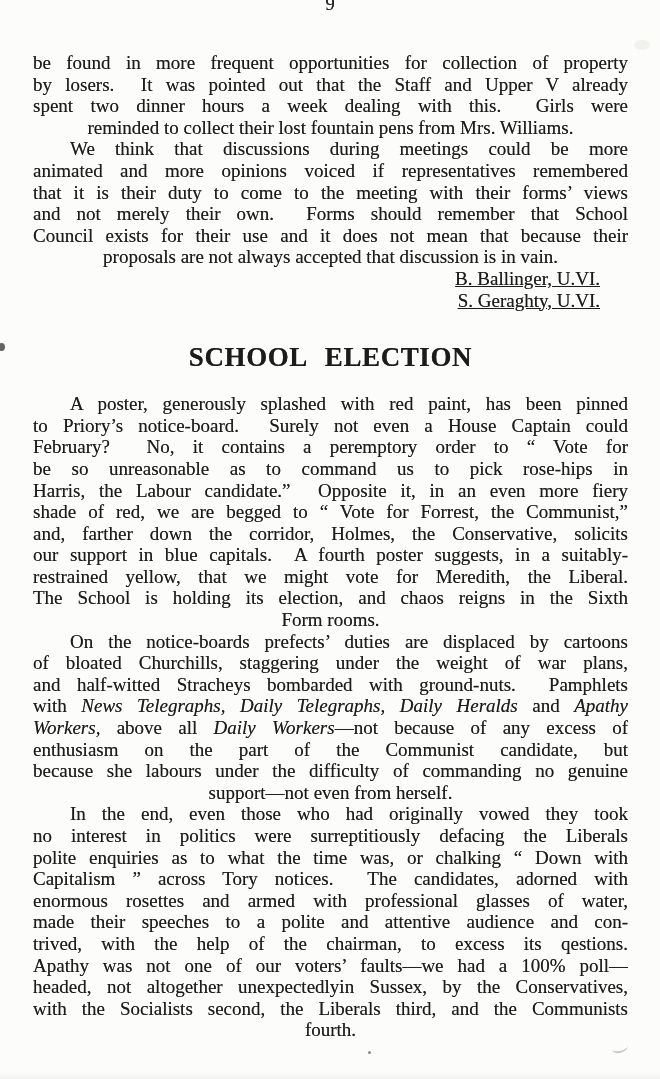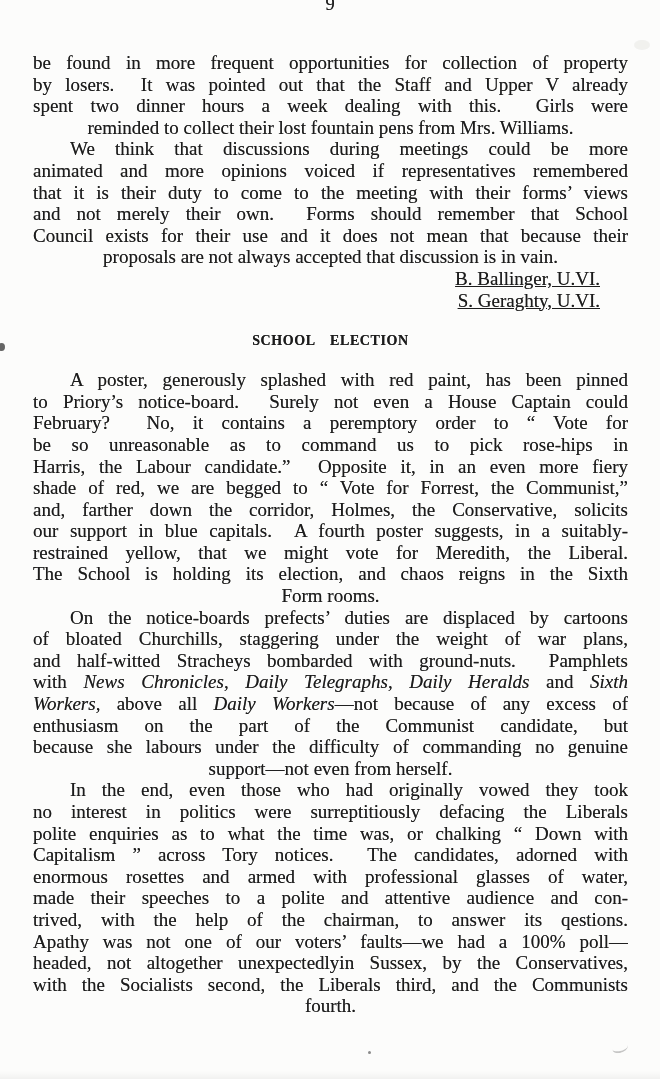--- a/index.html
+++ b/index.html
@@ -34,9 +34,9 @@
     text-decoration:underline;
   }
   .heading {
-    margin-top:19px;
+    margin-top:35px;
     height:22px; line-height:22px;
-    font-size:14px; font-weight:bold;
+    font-size:27px; font-weight:bold;
     text-align:center;
     letter-spacing:0.6px;
     word-spacing:11px;

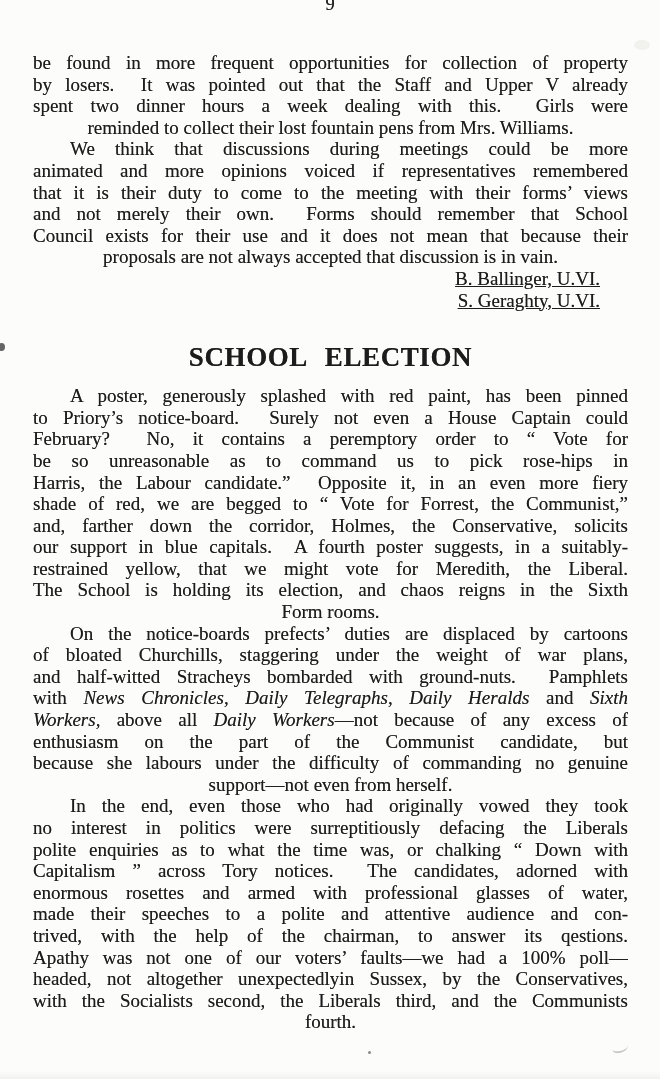--- a/index.html
+++ b/index.html
@@ -42,7 +42,7 @@
     word-spacing:11px;
     text-shadow:0 0 0.5px rgba(20,20,20,0.7);
   }
-  .para-gap { margin-top:17px; }
+  .para-gap { margin-top:25px; }
   #page-number {
     margin-top:-7px;
     font-size:18.5px; height:22px; line-height:22px;

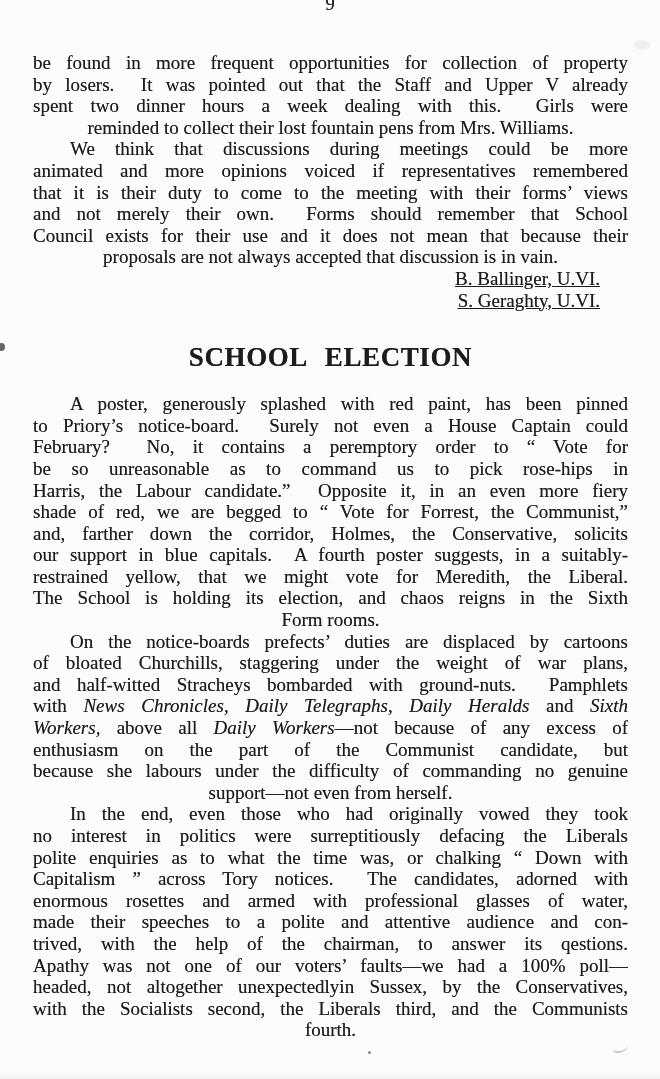--- a/index.html
+++ b/index.html
@@ -104,7 +104,7 @@
       <div class="line jl ind">On the notice-boards prefects’ duties are displaced by cartoons</div>
       <div class="line jl">of bloated Churchills, staggering under the weight of war plans,</div>
       <div class="line jl">and half-witted Stracheys bombarded with ground-nuts.  Pamphlets</div>
-      <div class="line jl"><span>with </span><span class="it">News Chronicles,</span><span> </span><span class="it">Daily Telegraphs,</span><span> </span><span class="it">Daily Heralds</span><span> and </span><span class="it">Sixth</span></div>
+      <div class="line jl"><span>with </span><span class="it">News Telegraphs,</span><span> </span><span class="it">Daily Telegraphs,</span><span> </span><span class="it">Daily Heralds</span><span> and </span><span class="it">Sixth</span></div>
       <div class="line jl"><span class="it">Workers,</span><span> above all </span><span class="it">Daily Workers</span><span>—not because of any excess of</span></div>
       <div class="line jl">enthusiasm on the part of the Communist candidate, but</div>
       <div class="line jl">because she labours under the difficulty of commanding no genuine</div>

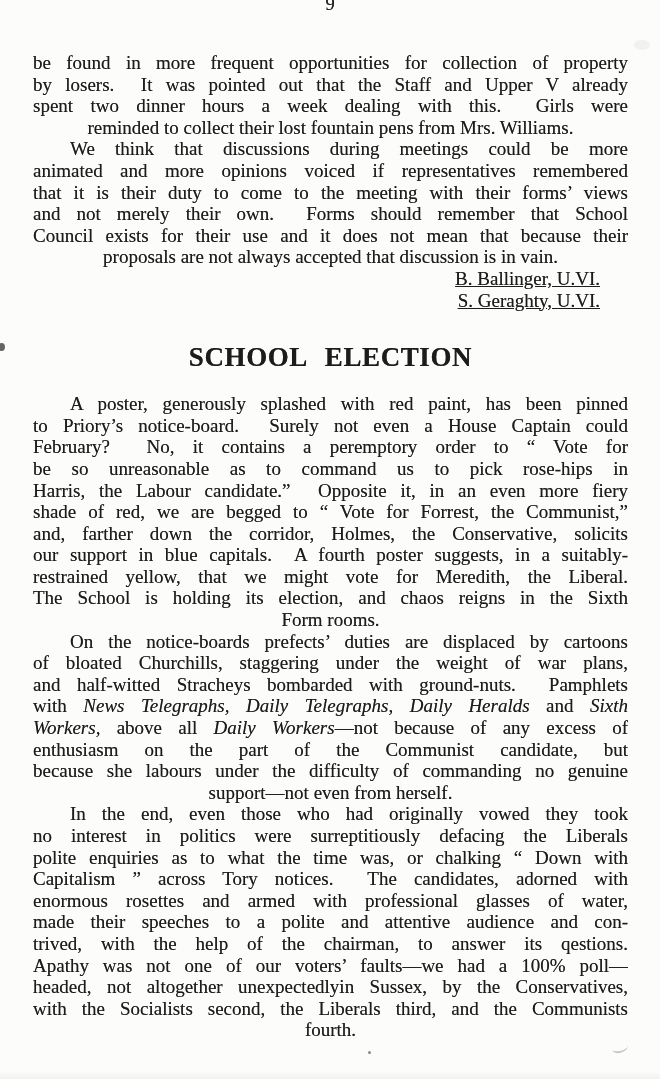--- a/index.html
+++ b/index.html
@@ -104,7 +104,7 @@
       <div class="line jl ind">On the notice-boards prefects’ duties are displaced by cartoons</div>
       <div class="line jl">of bloated Churchills, staggering under the weight of war plans,</div>
       <div class="line jl">and half-witted Stracheys bombarded with ground-nuts.  Pamphlets</div>
-      <div class="line jl"><span>with </span><span class="it">News Telegraphs,</span><span> </span><span class="it">Daily Telegraphs,</span><span> </span><span class="it">Daily Heralds</span><span> and </span><span class="it">Sixth</span></div>
+      <div class="line jl"><span>with </span><span class="it">News Telegraphs,</span><span> </span><span class="it">Daily Telegraphs,</span><span> </span><span class="it">Daily Heralds</span><span> and </span><span class="it">Apathy</span></div>
       <div class="line jl"><span class="it">Workers,</span><span> above all </span><span class="it">Daily Workers</span><span>—not because of any excess of</span></div>
       <div class="line jl">enthusiasm on the part of the Communist candidate, but</div>
       <div class="line jl">because she labours under the difficulty of commanding no genuine</div>

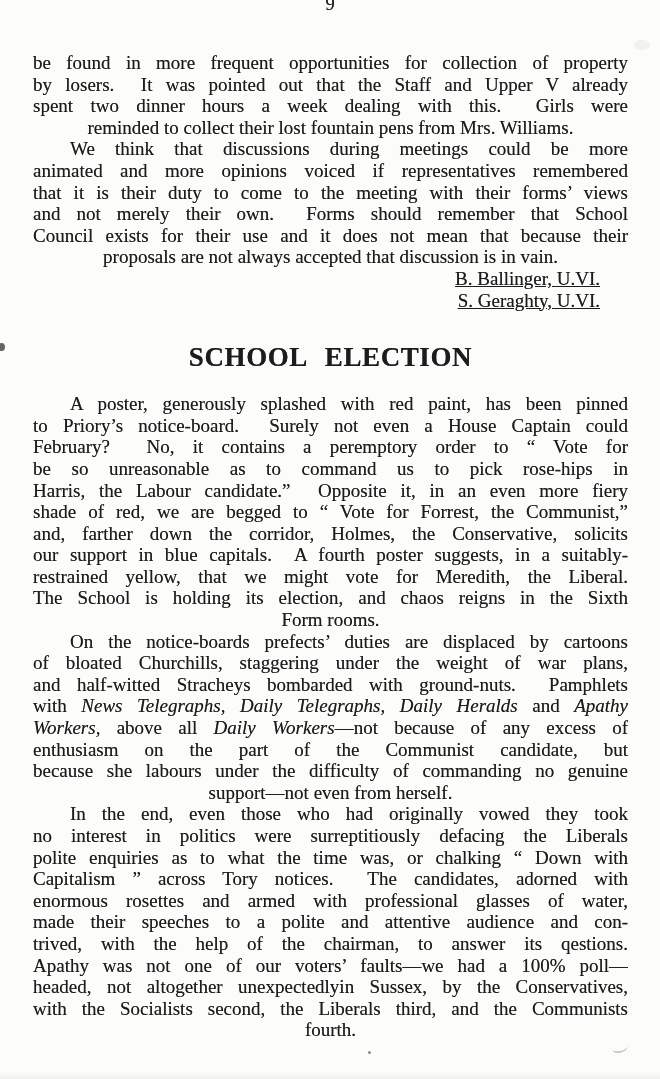--- a/index.html
+++ b/index.html
@@ -115,7 +115,7 @@
       <div class="line jl">Capitalism ” across Tory notices.  The candidates, adorned with</div>
       <div class="line jl">enormous rosettes and armed with professional glasses of water,</div>
       <div class="line jl">made their speeches to a polite and attentive audience and con-</div>
-      <div class="line jl">trived, with the help of the chairman, to answer its qestions.</div>
+      <div class="line jl">trived, with the help of the chairman, to excess its qestions.</div>
       <div class="line jl">Apathy was not one of our voters’ faults—we had a 100% poll—</div>
       <div class="line jl">headed, not altogether unexpectedlyin Sussex, by the Conservatives,</div>
       <div class="line jl">with the Socialists second, the Liberals third, and the Communists</div>

